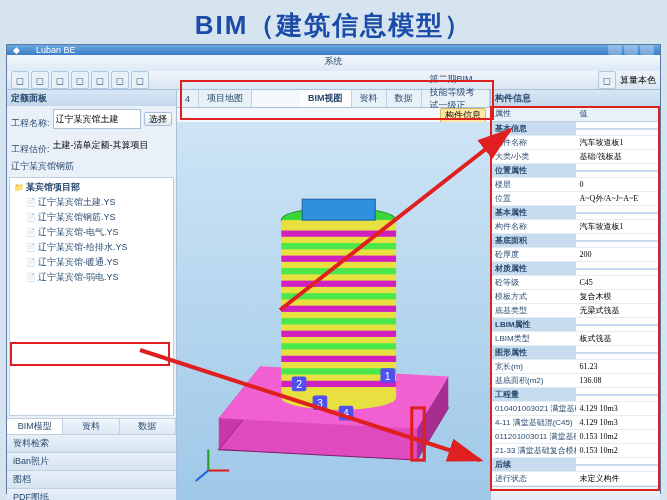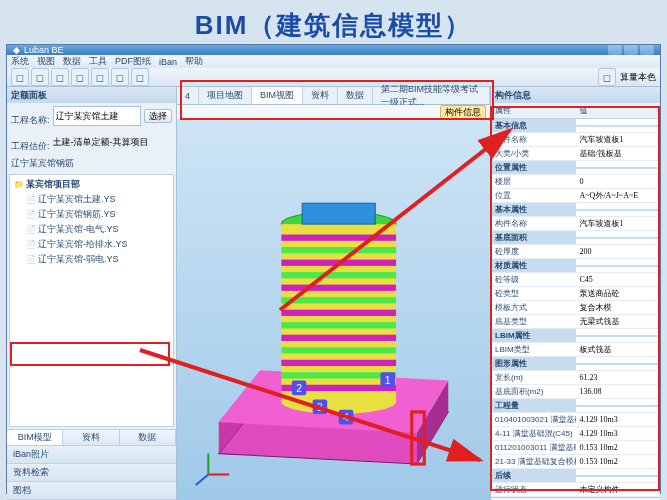--- a/index.html
+++ b/index.html
@@ -60,7 +60,7 @@
 <div class="app-window">
   <div class="titlebar">
     <span>◆</span>
-    <span style="margin-left:4px">Luban BE</span>
+    <span style="margin-left:16px">Luban BE</span>
     <div class="wincontrols">
       <span></span>
       <span></span>

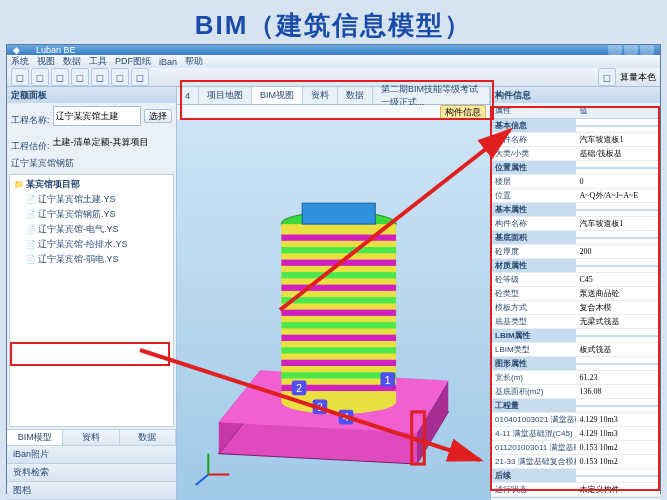--- a/index.html
+++ b/index.html
@@ -9,7 +9,7 @@
 .titlebar { height: 16px; background: linear-gradient(#6aa9e0,#3a7dc5); color: #fff; display: flex; align-items: center; padding: 0 6px; }
 .titlebar .wincontrols { margin-left: auto; display: flex; gap: 2px; }
 .titlebar .wincontrols span { width: 14px; height: 10px; background: rgba(255,255,255,0.3); border-radius: 2px; }
-.menubar { height: 16px; background: linear-gradient(#f4f8fc,#dce8f4); display: flex; align-items: center; padding: 0 4px; gap: 8px; color: #2a4a70; }
+.menubar { height: 16px; background: linear-gradient(#f4f8fc,#dce8f4); display: flex; align-items: center; padding: 0 4px; gap: 8px; color: #2a4a70; flex-direction: column; }
 .toolbar { height: 24px; background: linear-gradient(#f0f4fa,#dae6f2); display: flex; align-items: center; padding: 0 4px; gap: 2px; border-bottom: 1px solid #a8c0d8; }
 .toolbar .tbtn { width: 18px; height: 18px; background: #e8f0f8; border: 1px solid #b0c8e0; border-radius: 2px; display: flex; align-items: center; justify-content: center; }
 .toolbar .tbtn::before { content: "◻"; font-size: 10px; color: #4a6a90; }

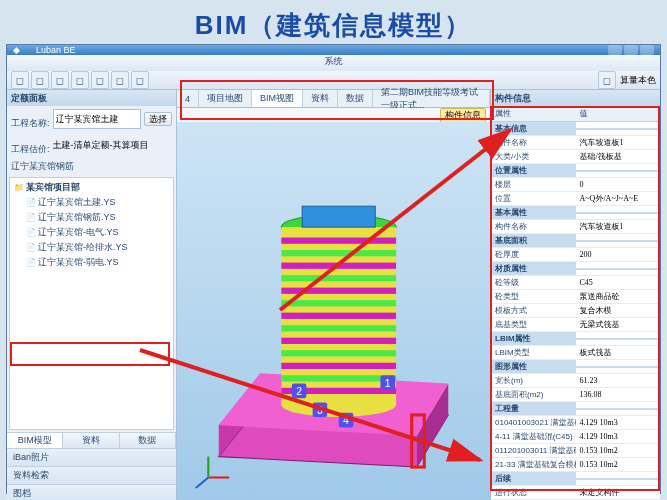--- a/index.html
+++ b/index.html
@@ -36,7 +36,7 @@
 .center-panel { flex: 1; display: flex; flex-direction: column; position: relative; }
 .view-tabs { height: 18px; display: flex; border-bottom: 1px solid #a8c0d8; background: #f4f8fc; }
 .view-tabs .vtab { padding: 0 8px; display: flex; align-items: center; border-right: 1px solid #c0d0e0; color: #2a4a70; background: #e8f0f8; }
-.view-tabs .vtab.active { background: #fff; font-weight: normal; }
+.view-tabs .vtab.active { background: #fff; font-weight: bold; margin-left: 48px; }
 .viewport { flex: 1; position: relative; background: linear-gradient(#cde4f5,#9ec8e8); overflow: hidden; }
 .building { position: absolute; width: 100%; height: 100%; }
 .right-panel { width: 170px; background: #eaf0f8; border-left: 1px solid #a8c0d8; display: flex; flex-direction: column; }

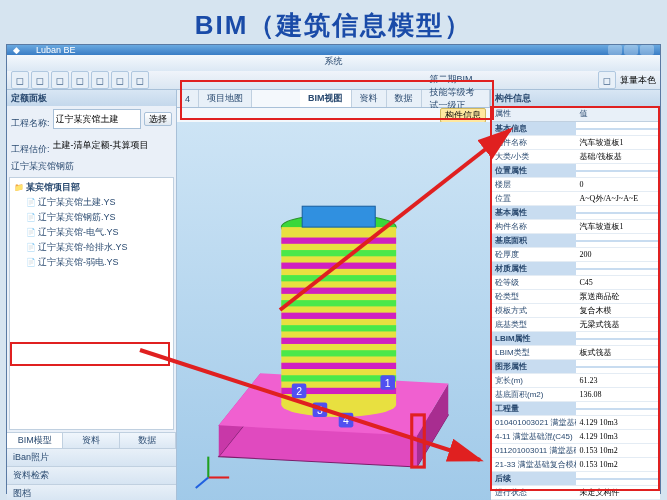--- a/index.html
+++ b/index.html
@@ -112,6 +112,7 @@
         <div class="tree-item">辽宁某宾馆钢筋.YS</div>
         <div class="tree-item">辽宁某宾馆-电气.YS</div>
         <div class="tree-item">辽宁某宾馆-给排水.YS</div>
+        <div class="tree-item">辽宁某宾馆-暖通.YS</div>
         <div class="tree-item">辽宁某宾馆-弱电.YS</div>
       </div>
       <div class="bottom-tabs">

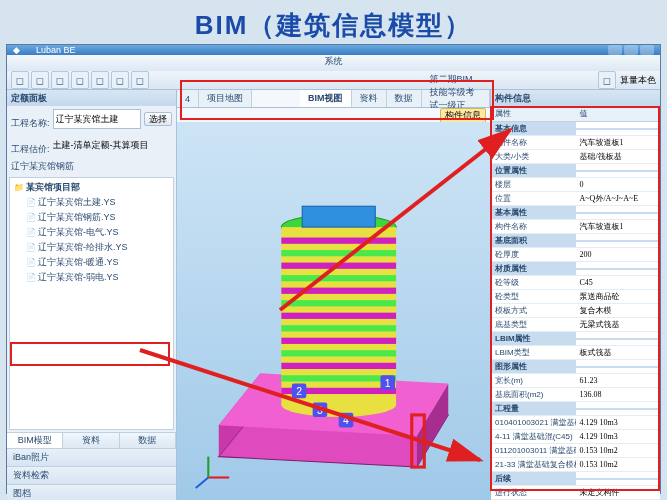--- a/index.html
+++ b/index.html
@@ -249,10 +249,6 @@
               <div class="v">C45</div>
             </div>
             <div class="prop-row">
-              <div class="k">砼类型</div>
-              <div class="v">泵送商品砼</div>
-            </div>
-            <div class="prop-row">
               <div class="k">模板方式</div>
               <div class="v">复合木模</div>
             </div>

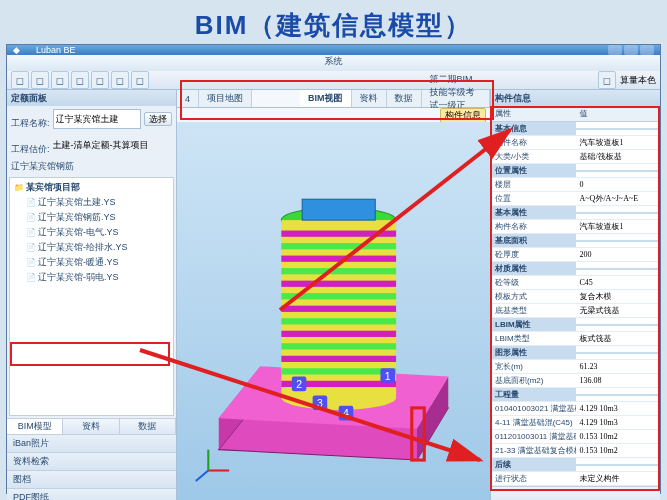--- a/index.html
+++ b/index.html
@@ -122,8 +122,8 @@
           <div class="tab">数据</div>
         </div>
       </div>
+      <div class="side-section">资料检索</div>
       <div class="side-section">iBan照片</div>
-      <div class="side-section">资料检索</div>
       <div class="side-section">图档</div>
       <div class="side-section">PDF图纸</div>
     </div>

